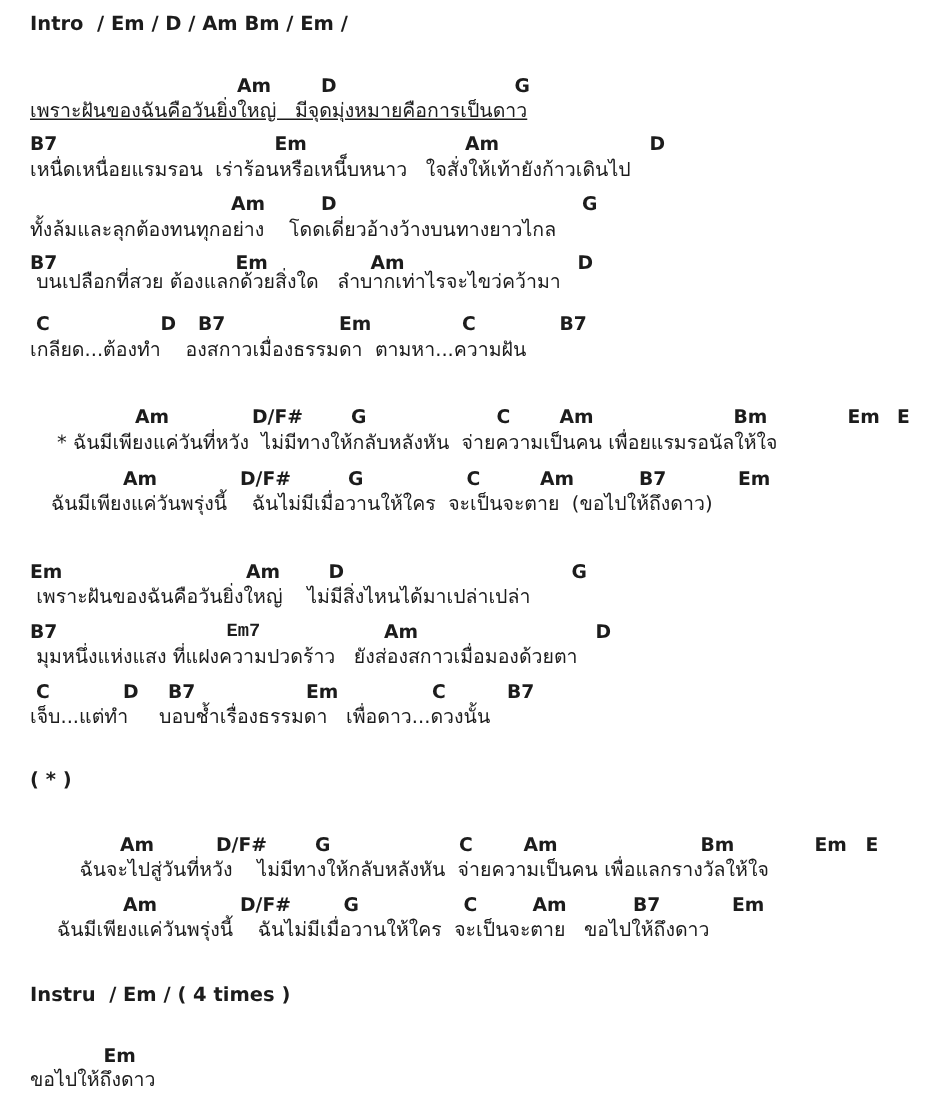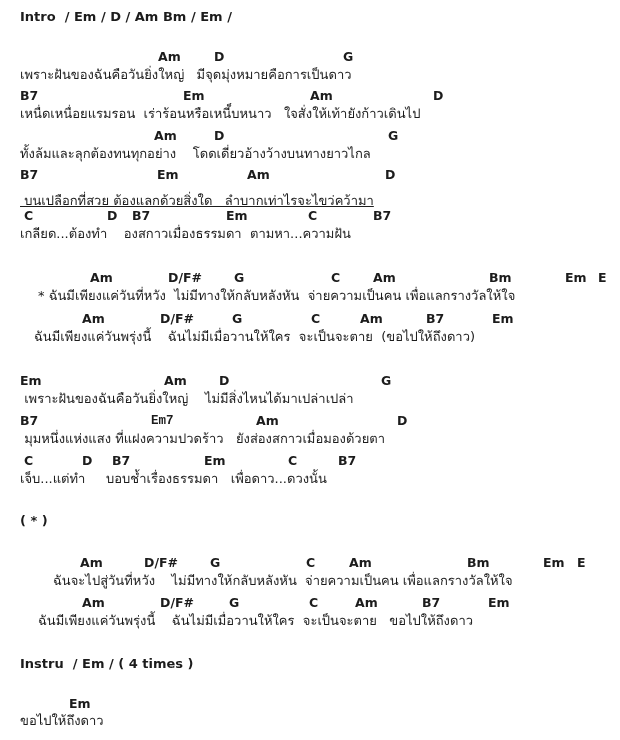--- a/index.html
+++ b/index.html
@@ -17,7 +17,7 @@
 <span class="chord" style="left: 158px; top: 49px;">Am</span>
     <span class="chord" style="left: 214px; top: 49px;">D</span>
     <span class="chord" style="left: 343px; top: 49px;">G</span>
-    <div class="lyric" style="left: 20px; top: 66px;">เพราะฝันของฉันคือวันยิ่งใหญ่   มีจุดมุ่งหมายคือการเป็นดาว</div>
+    <div class="lyric" style="left: 20px; top: 66px; text-decoration: underline;">เพราะฝันของฉันคือวันยิ่งใหญ่   มีจุดมุ่งหมายคือการเป็นดาว</div>
     <span class="chord" style="left: 20px; top: 88px;">B7</span>
     <span class="chord" style="left: 183px; top: 88px;">Em</span>
     <span class="chord" style="left: 310px; top: 88px;">Am</span>

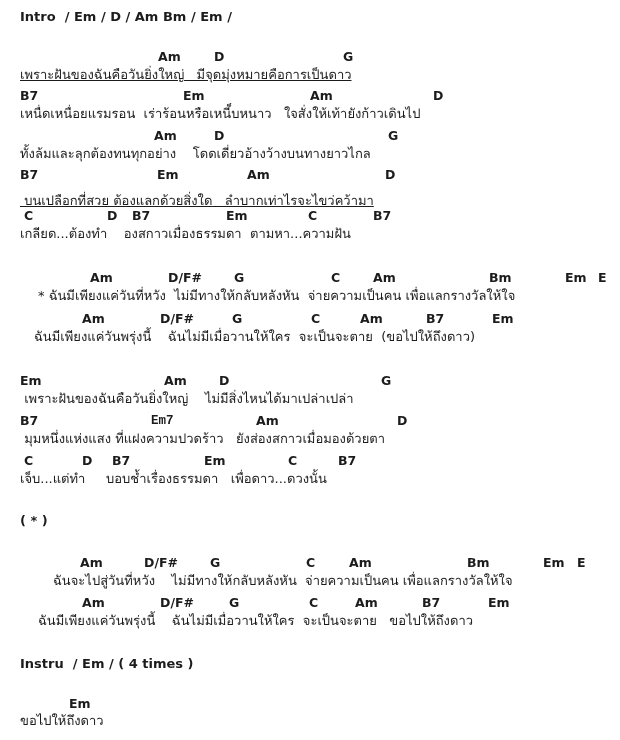--- a/index.html
+++ b/index.html
@@ -31,7 +31,7 @@
     <span class="chord" style="left: 157px; top: 167px;">Em</span>
     <span class="chord" style="left: 247px; top: 167px;">Am</span>
     <span class="chord" style="left: 385px; top: 167px;">D</span>
-    <div class="lyric" style="left: 20px; top: 192px; text-decoration: underline;"> บนเปลือกที่สวย ต้องแลกด้วยสิ่งใด   ลำบากเท่าไรจะไขว่คว้ามา</div>
+    <div class="lyric" style="left: 20px; top: 180px;"> บนเปลือกที่สวย ต้องแลกด้วยสิ่งใด   ลำบากเท่าไรจะไขว่คว้ามา</div>
     <span class="chord" style="left: 24px; top: 208px;">C</span>
     <span class="chord" style="left: 107px; top: 208px;">D</span>
     <span class="chord" style="left: 132px; top: 208px;">B7</span>

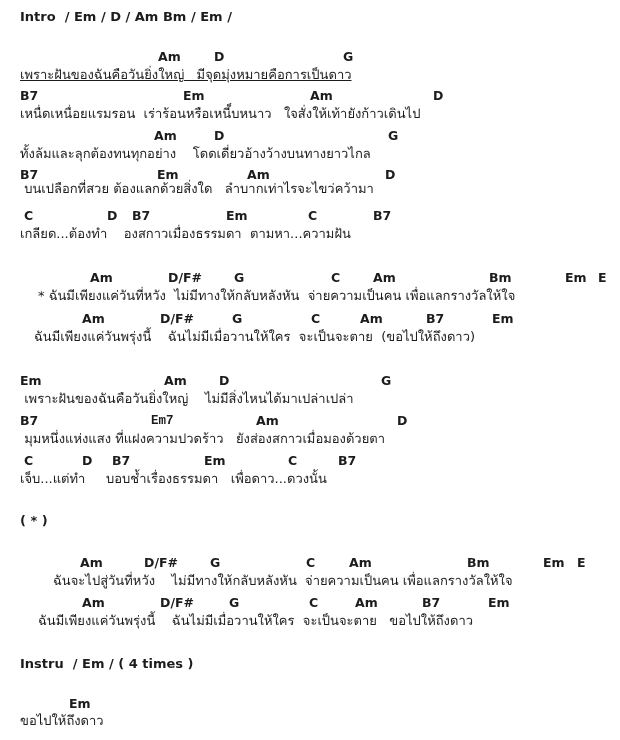--- a/index.html
+++ b/index.html
@@ -47,7 +47,7 @@
     <span class="chord" style="left: 489px; top: 270px;">Bm</span>
     <span class="chord" style="left: 565px; top: 270px;">Em</span>
     <span class="chord" style="left: 598px; top: 270px;">E</span>
-    <div class="lyric" style="left: 38px; top: 287px;">* ฉันมีเพียงแค่วันที่หวัง  ไม่มีทางให้กลับหลังหัน  จ่ายความเป็นคน เพื่อแลกรางวัลให้ใจ</div>
+    <div class="lyric" style="left: 38px; top: 287px;">* ฉันมีเพียงแค่วันที่หวัง  ไม่มีทางให้กลับหลังหัน  จ่ายความเป็นคน เพื่อยแรมรอนัลให้ใจ</div>
     <span class="chord" style="left: 82px; top: 311px;">Am</span>
     <span class="chord" style="left: 160px; top: 311px;">D/F#</span>
     <span class="chord" style="left: 232px; top: 311px;">G</span>

